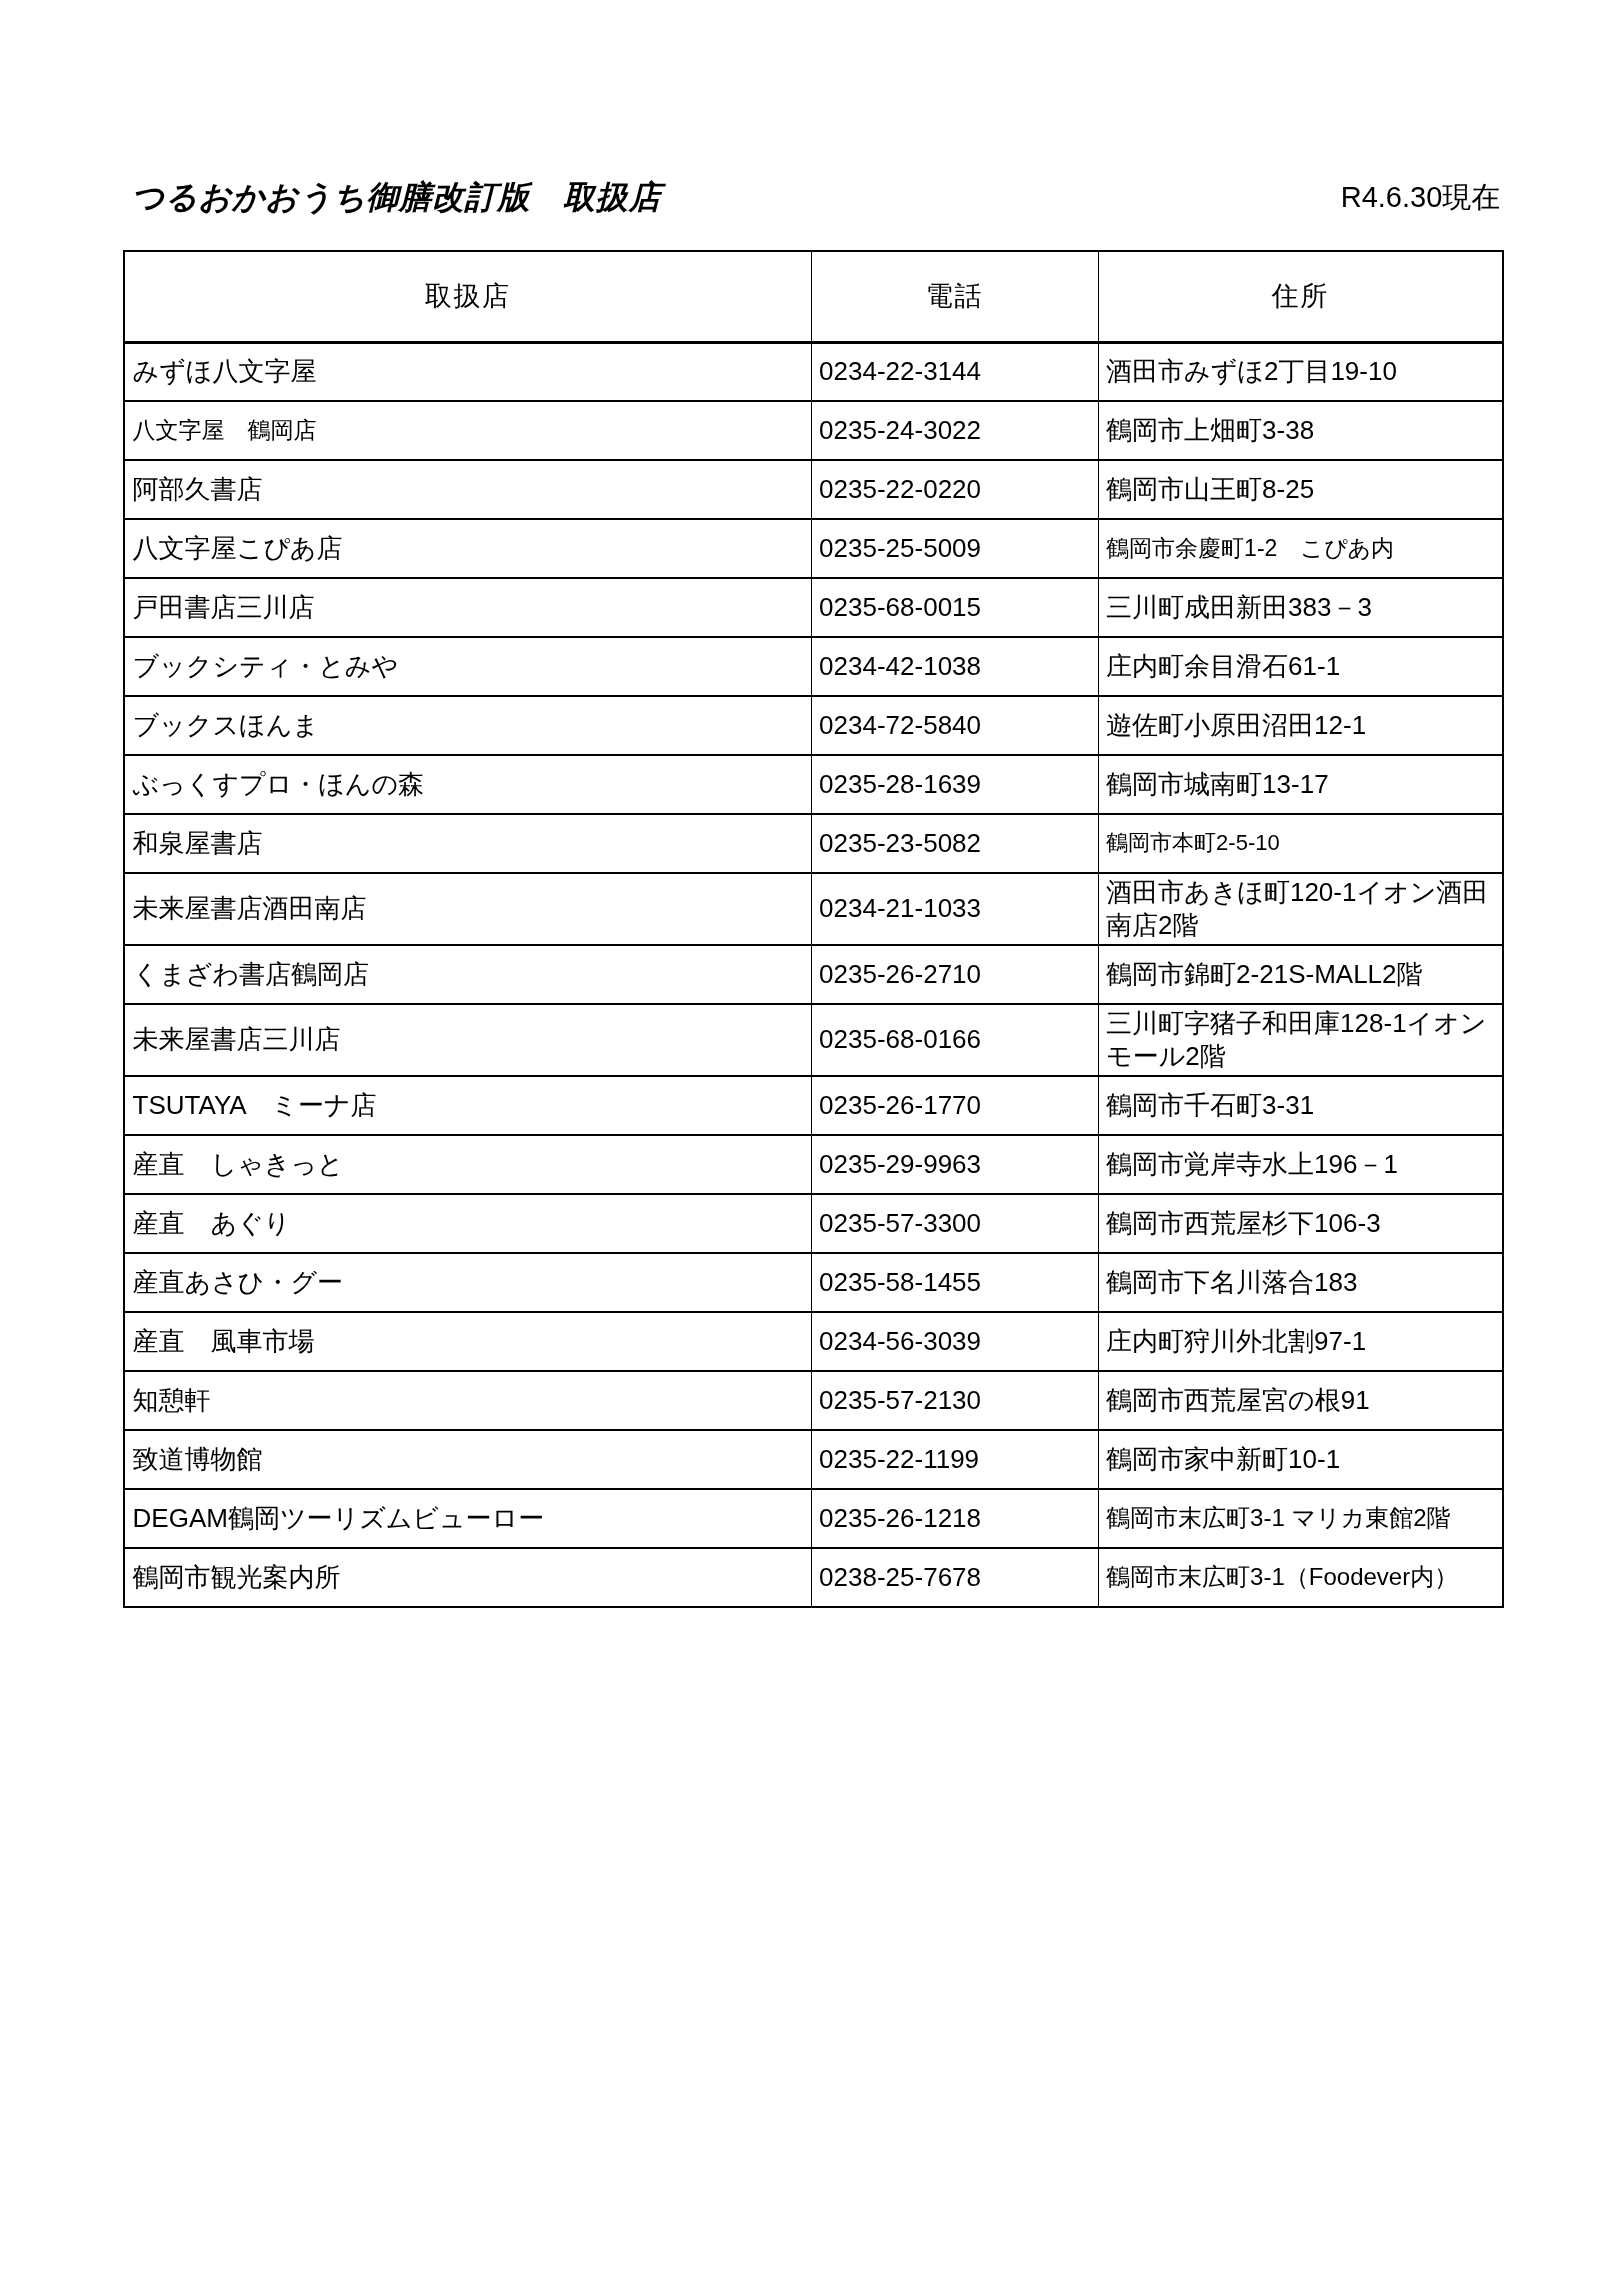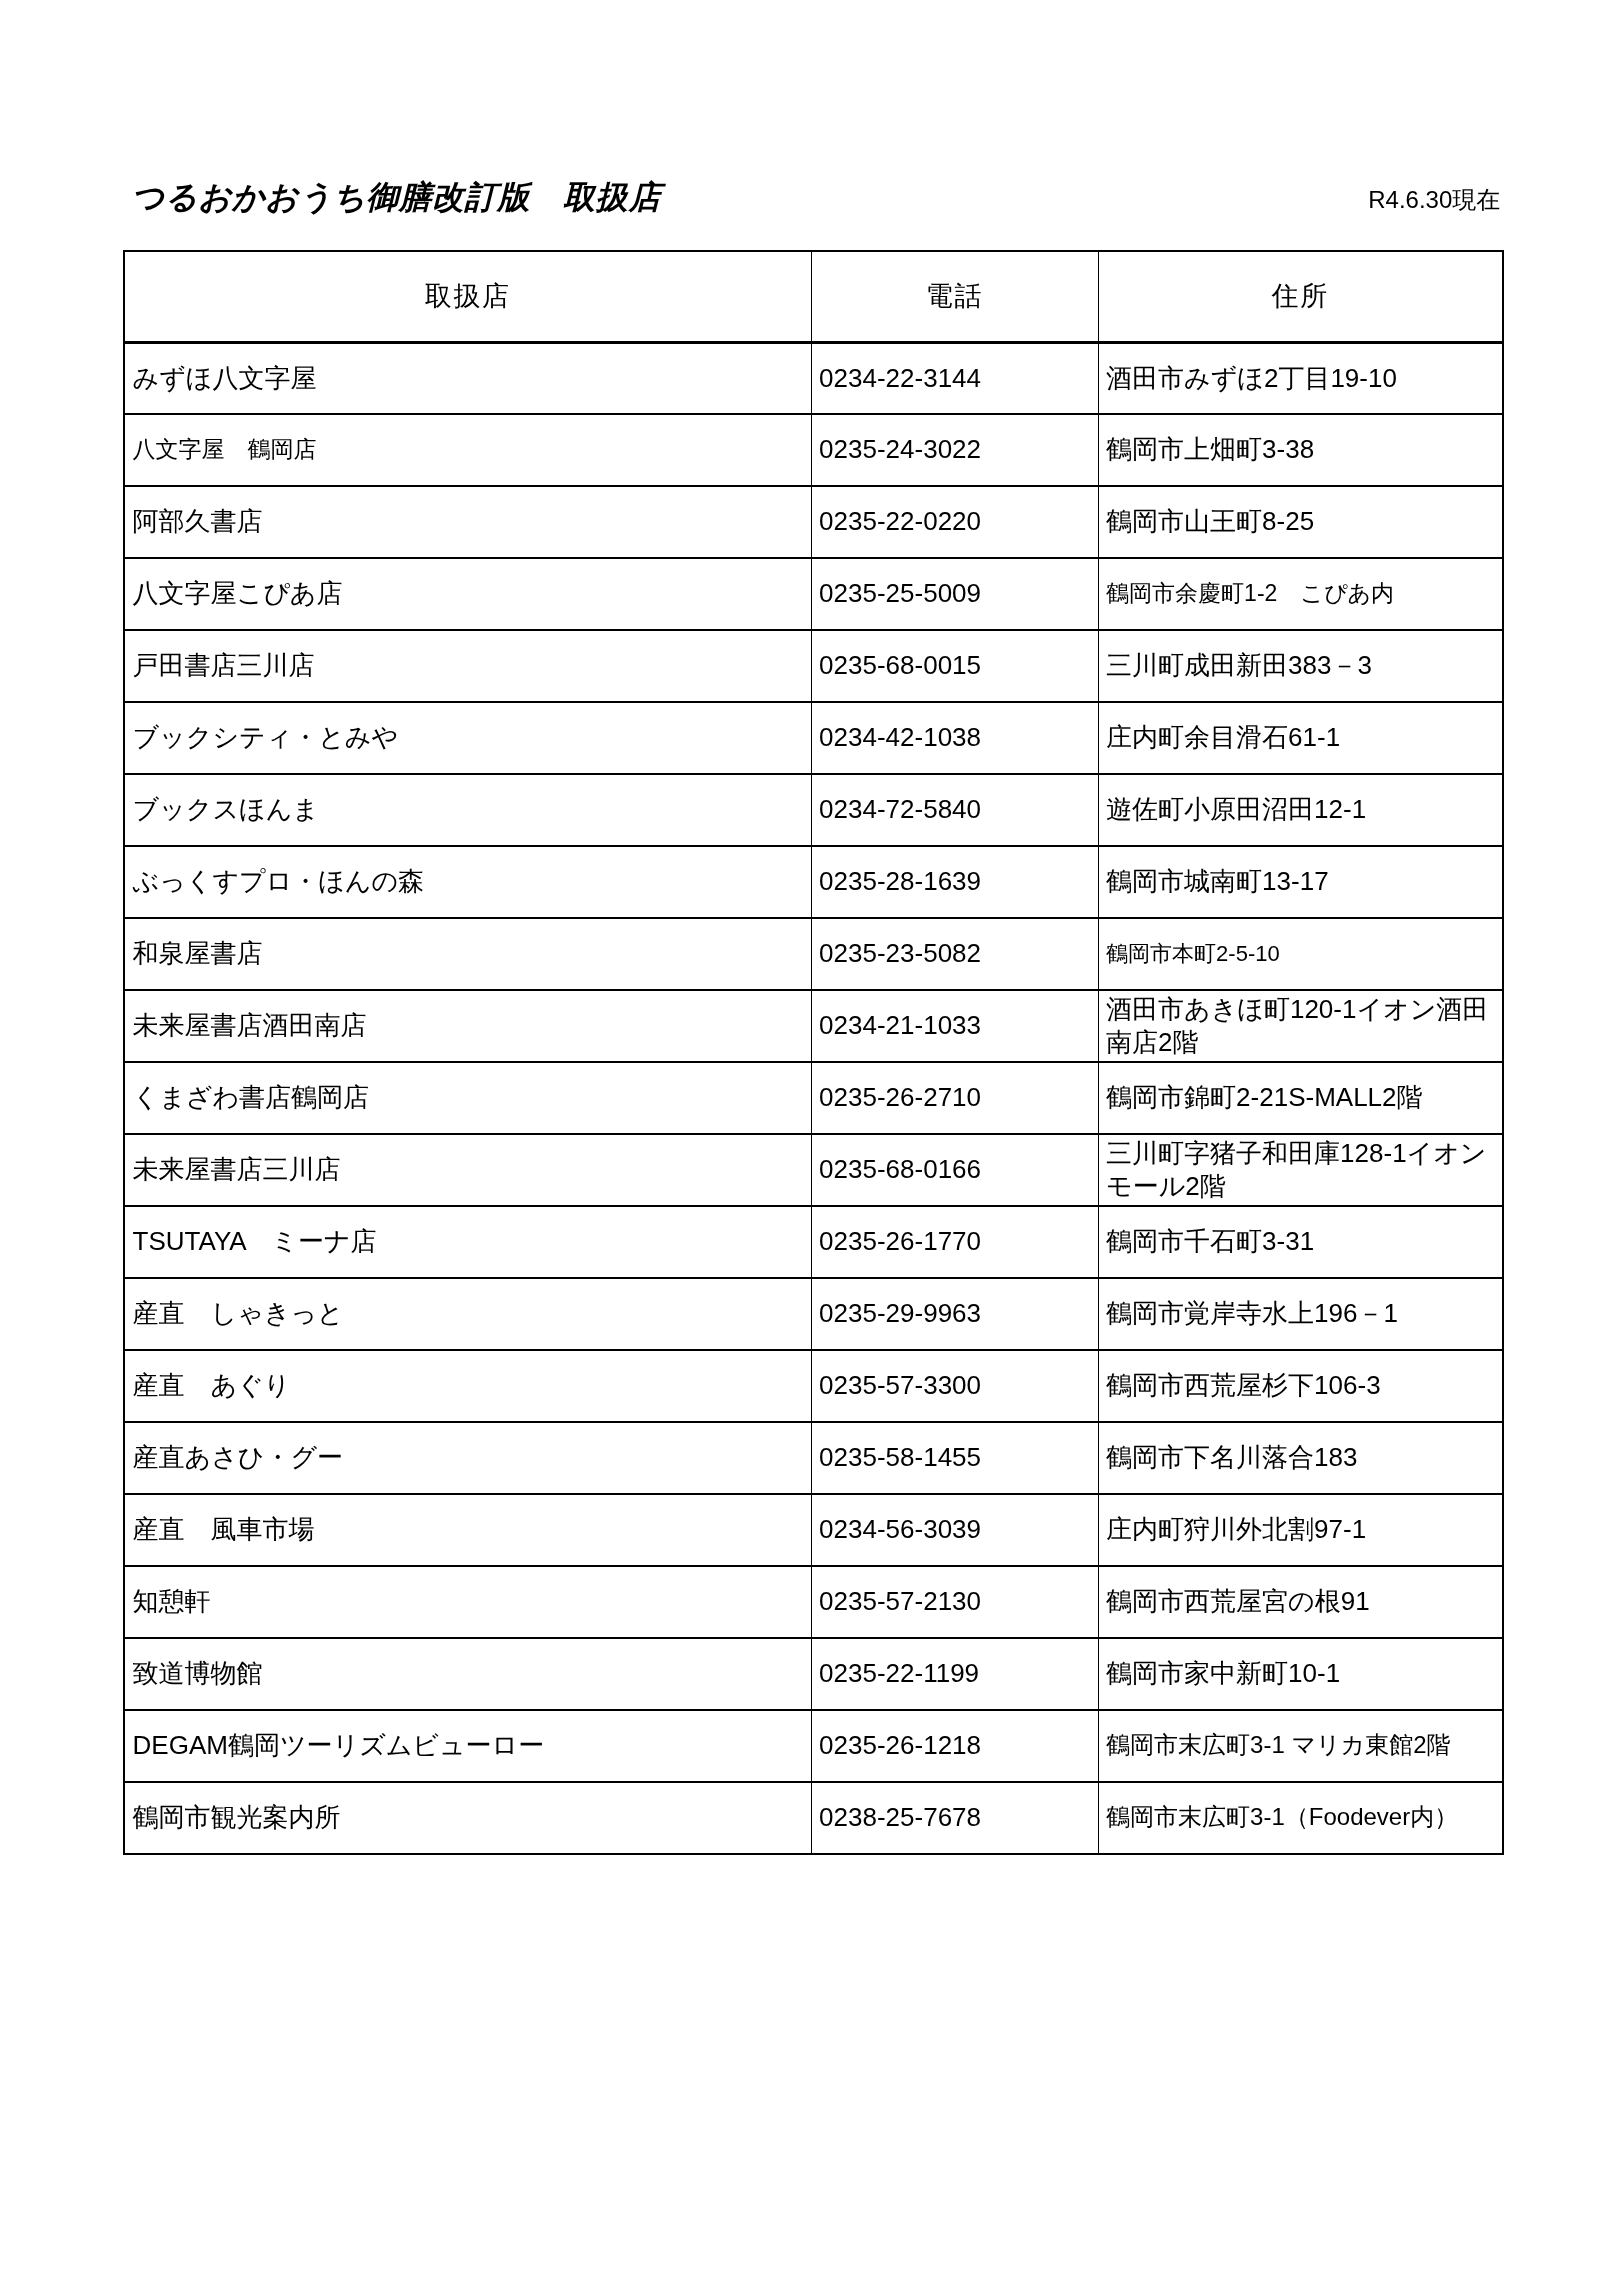--- a/index.html
+++ b/index.html
@@ -33,7 +33,7 @@
     font-style: italic;
   }
   .doc-date {
-    font-size: 24px;
+    font-size: 29px;
     line-height: 1.25;
     margin: 0 1.7px 1.7px 0;
   }

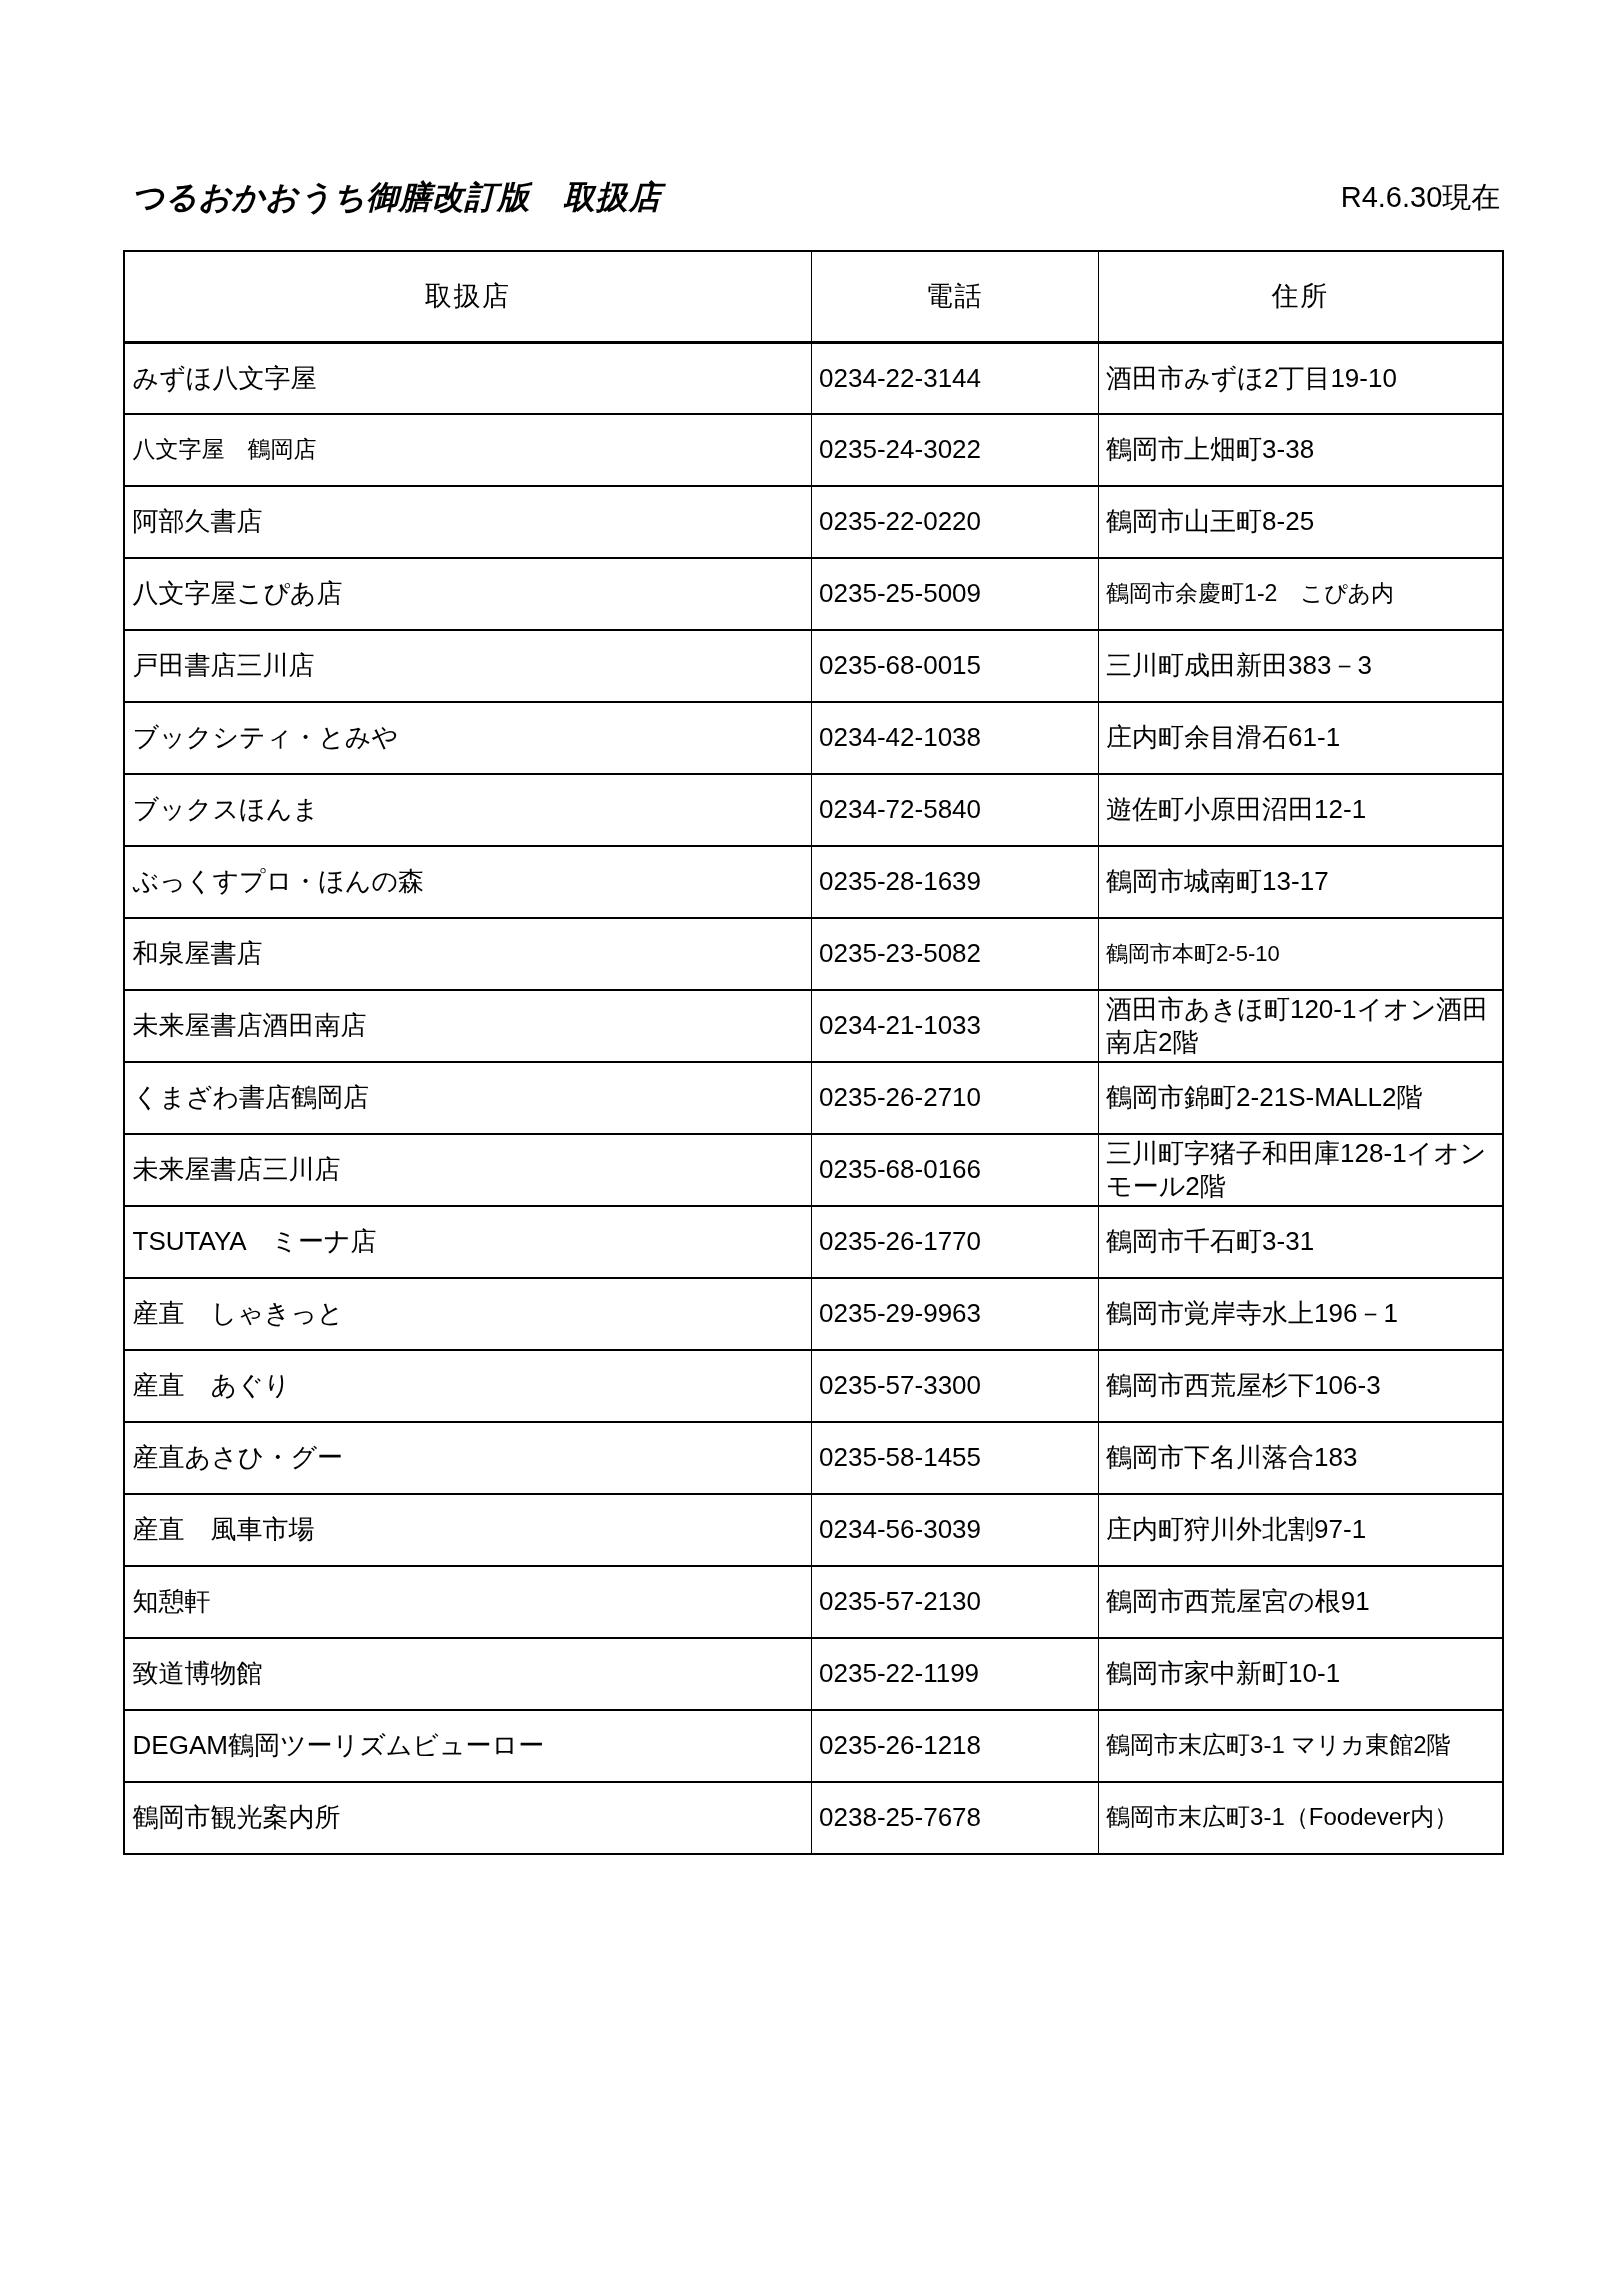--- a/index.html
+++ b/index.html
@@ -69,7 +69,7 @@
     border-bottom-width: 3.4px;
   }
   table.stores tbody tr {
-    height: 72px;
+    height: 59px;
   }
   table.stores tbody tr.tall {
     height: 58px;

